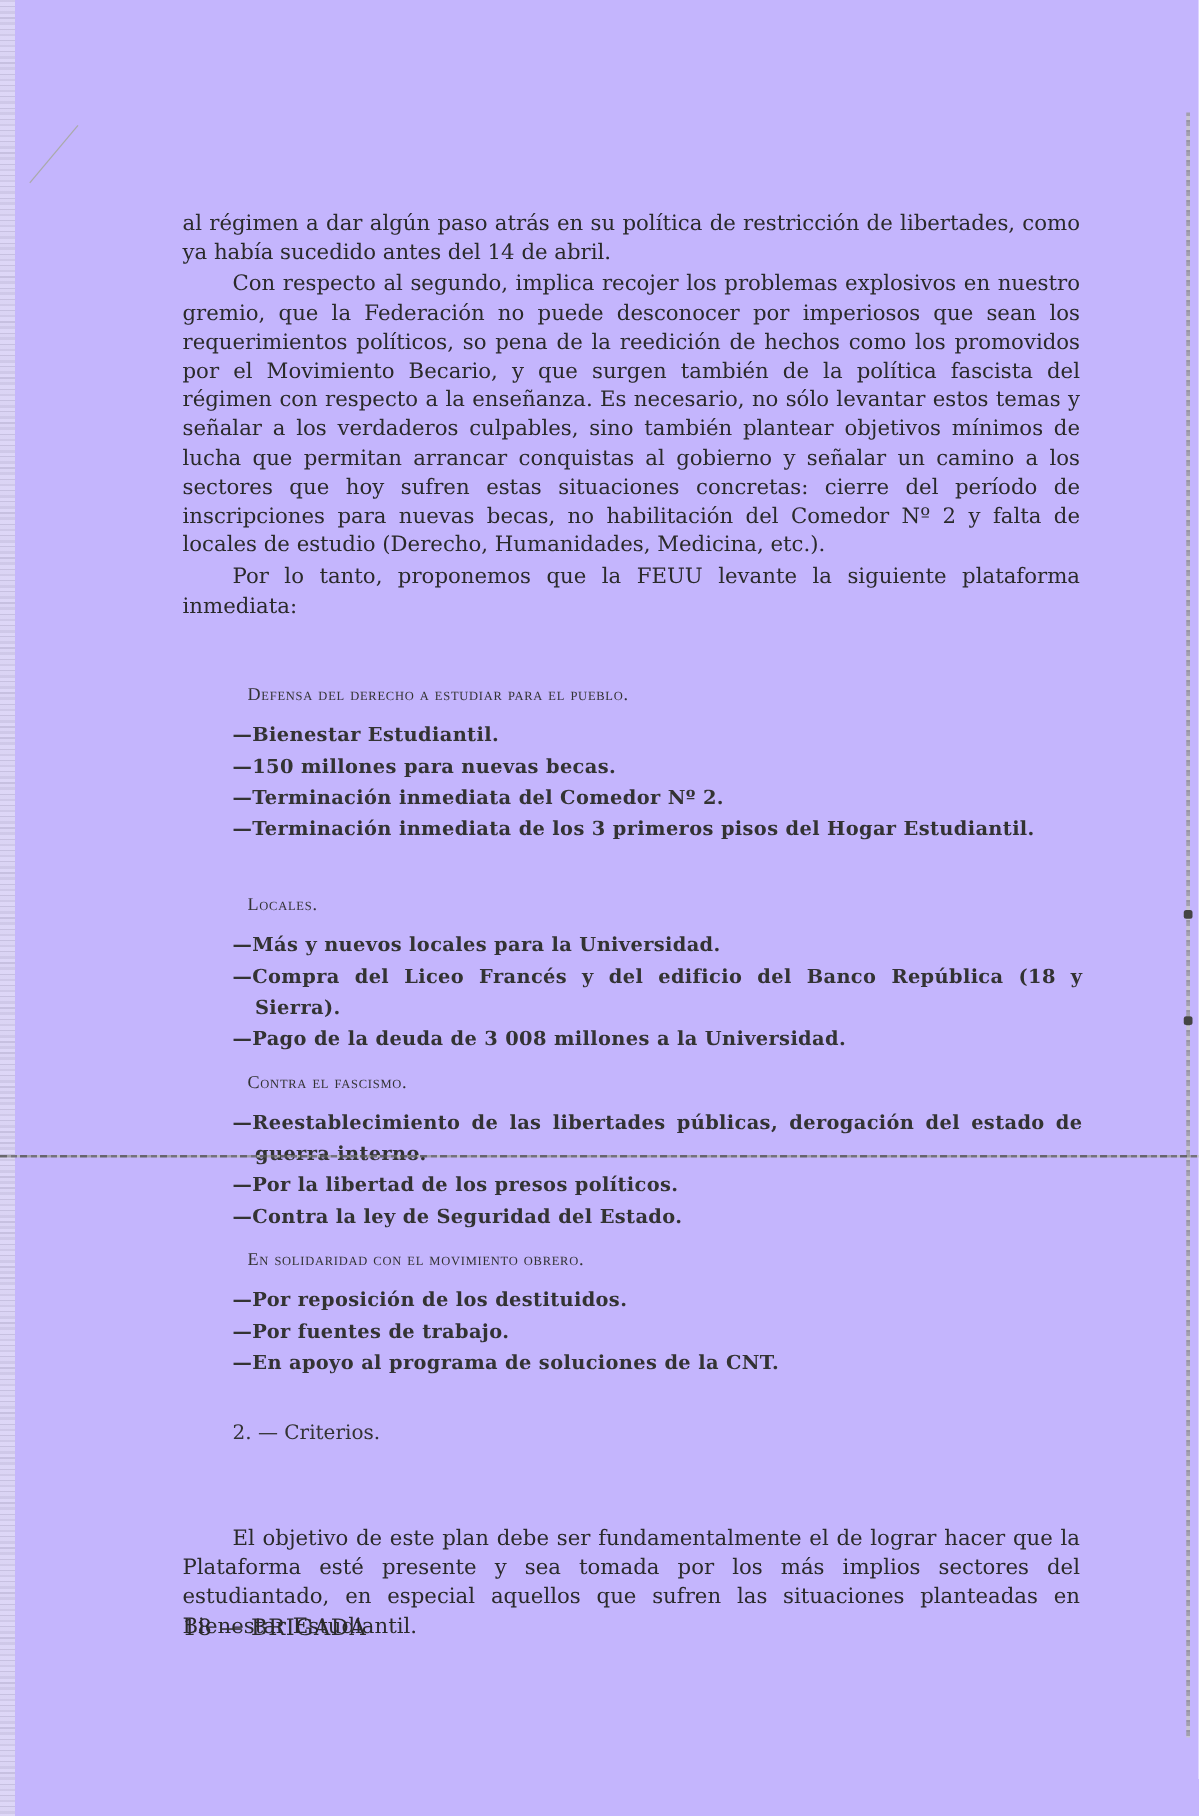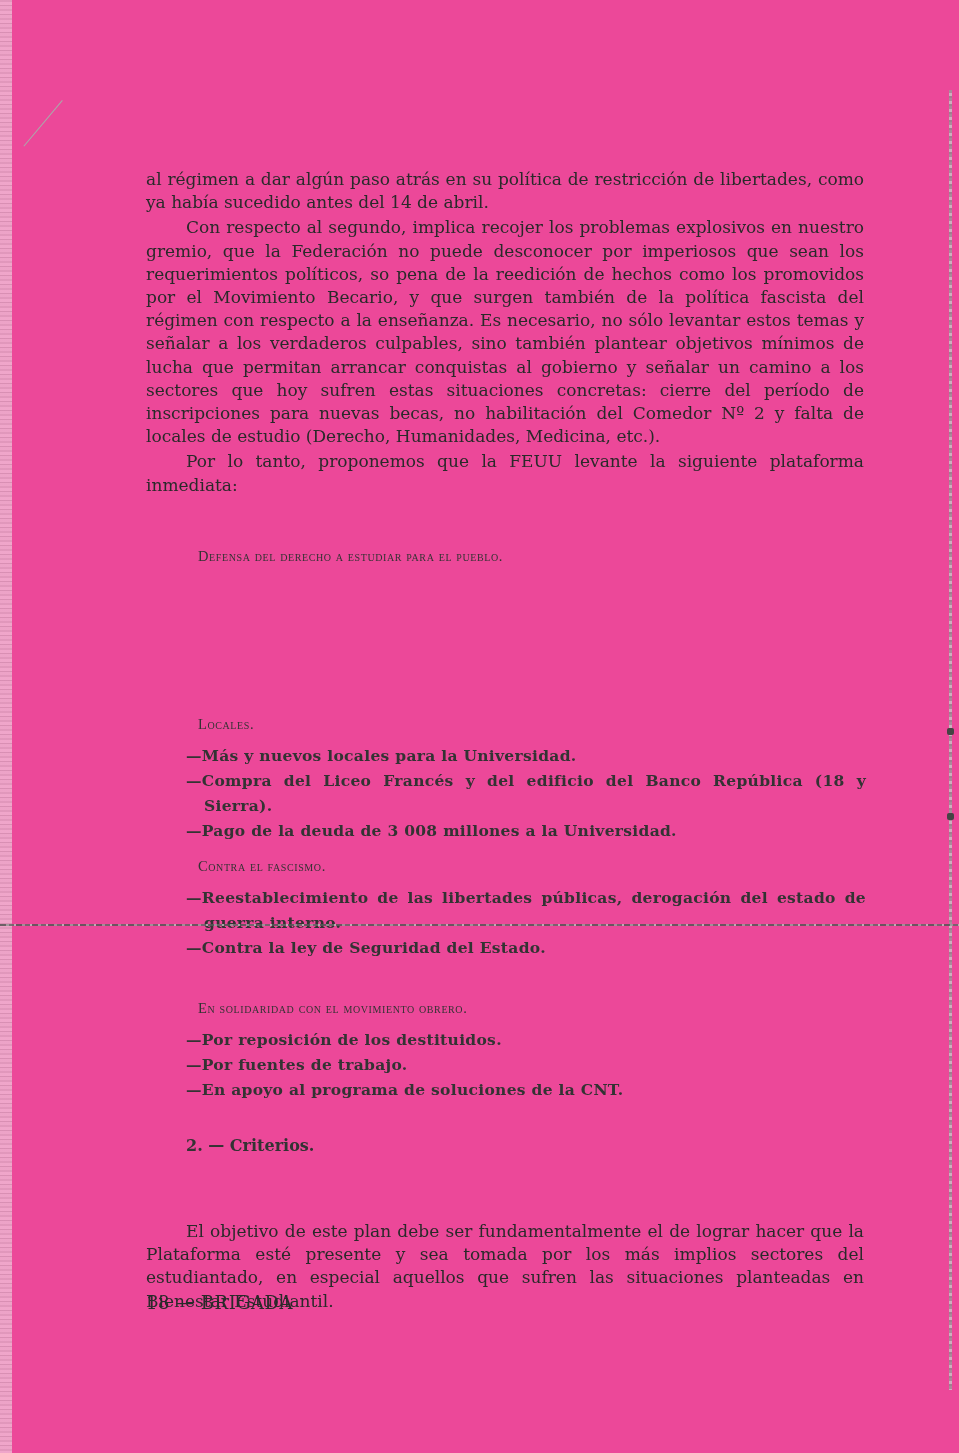--- a/index.html
+++ b/index.html
@@ -6,7 +6,7 @@
     body { width: 959px; height: 1453px; position: relative; overflow: hidden; }
     .page {
       position: absolute; left: 0; top: 0; width: 959px; height: 1453px;
-      background: #ec4899;
+      background: #c4b5fd;
     }
     
     .left-edge {

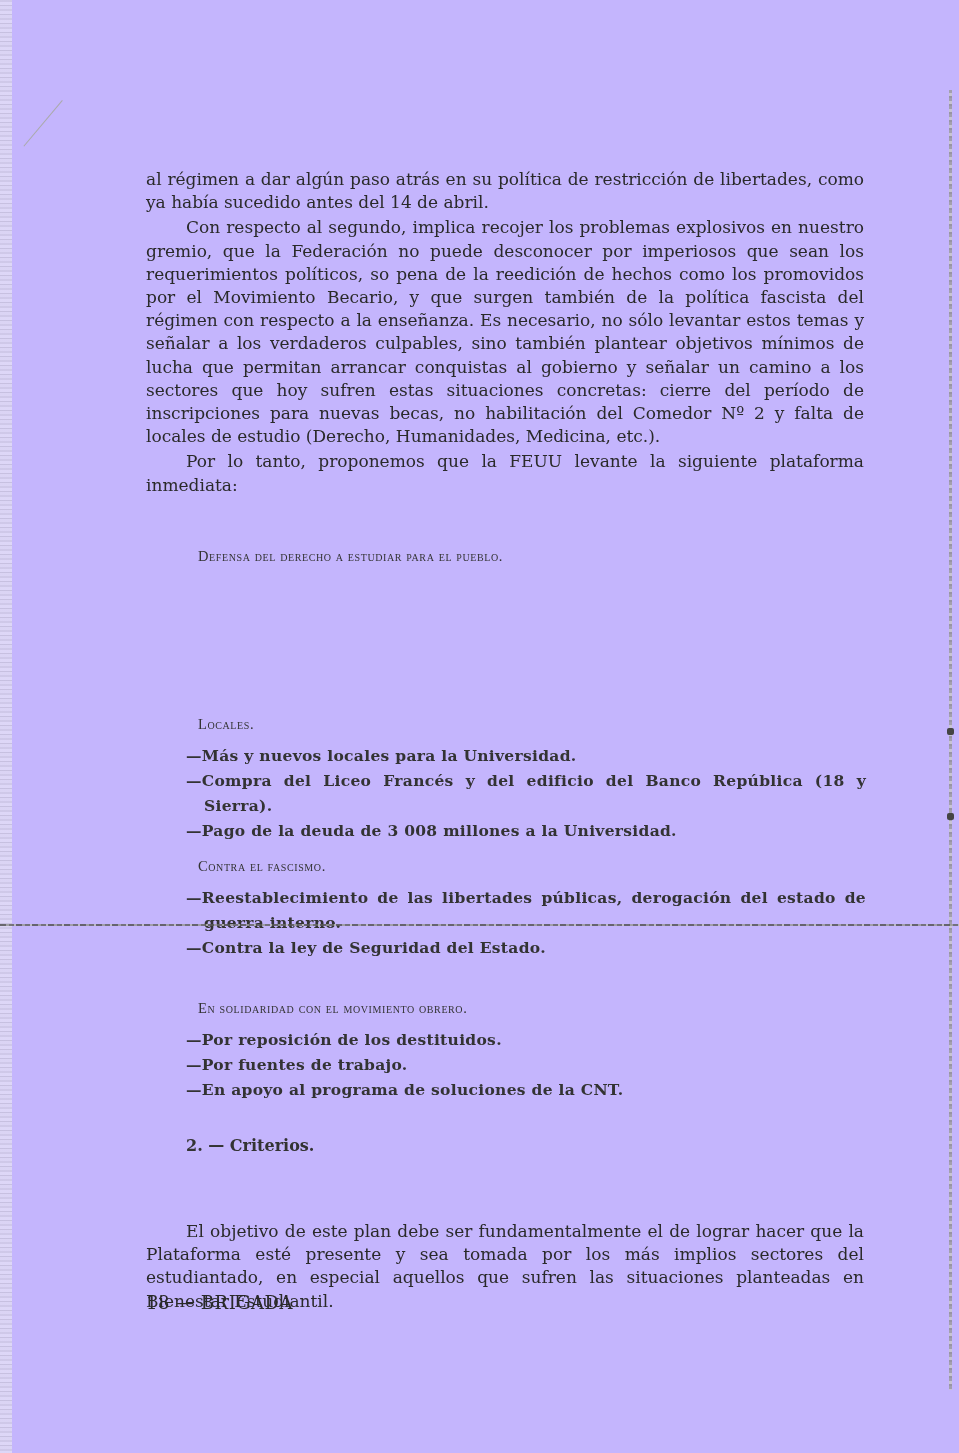--- a/index.html
+++ b/index.html
@@ -80,6 +80,12 @@
 
   <div class="section" style="top:536px">
     <p class="heading">Defensa del derecho a estudiar para el pueblo.</p>
+    <ul class="list">
+      <li>—Bienestar Estudiantil.</li>
+      <li>—150 millones para nuevas becas.</li>
+      <li>—Terminación inmediata del Comedor Nº 2.</li>
+      <li>—Terminación inmediata de los 3 primeros pisos del Hogar Estudiantil.</li>
+    </ul>
   </div>
 
   <div class="section" style="top:704px">

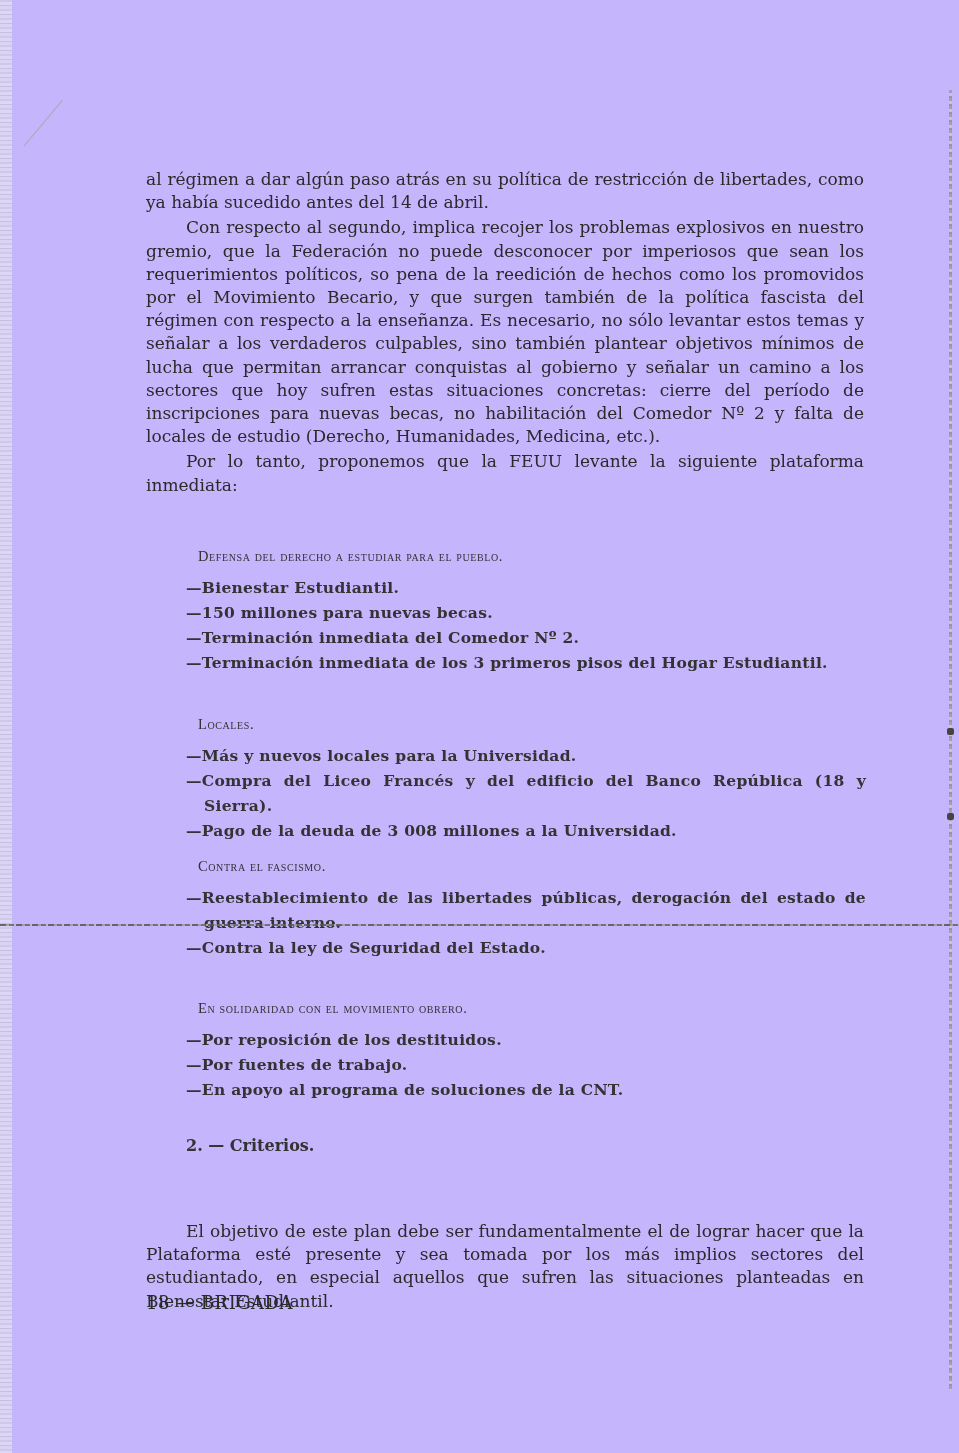--- a/index.html
+++ b/index.html
@@ -101,6 +101,7 @@
     <p class="heading">Contra el fascismo.</p>
     <ul class="list">
       <li>—Reestablecimiento de las libertades públicas, derogación del estado de guerra interno.</li>
+      <li>—Por la libertad de los presos políticos.</li>
       <li>—Contra la ley de Seguridad del Estado.</li>
     </ul>
   </div>

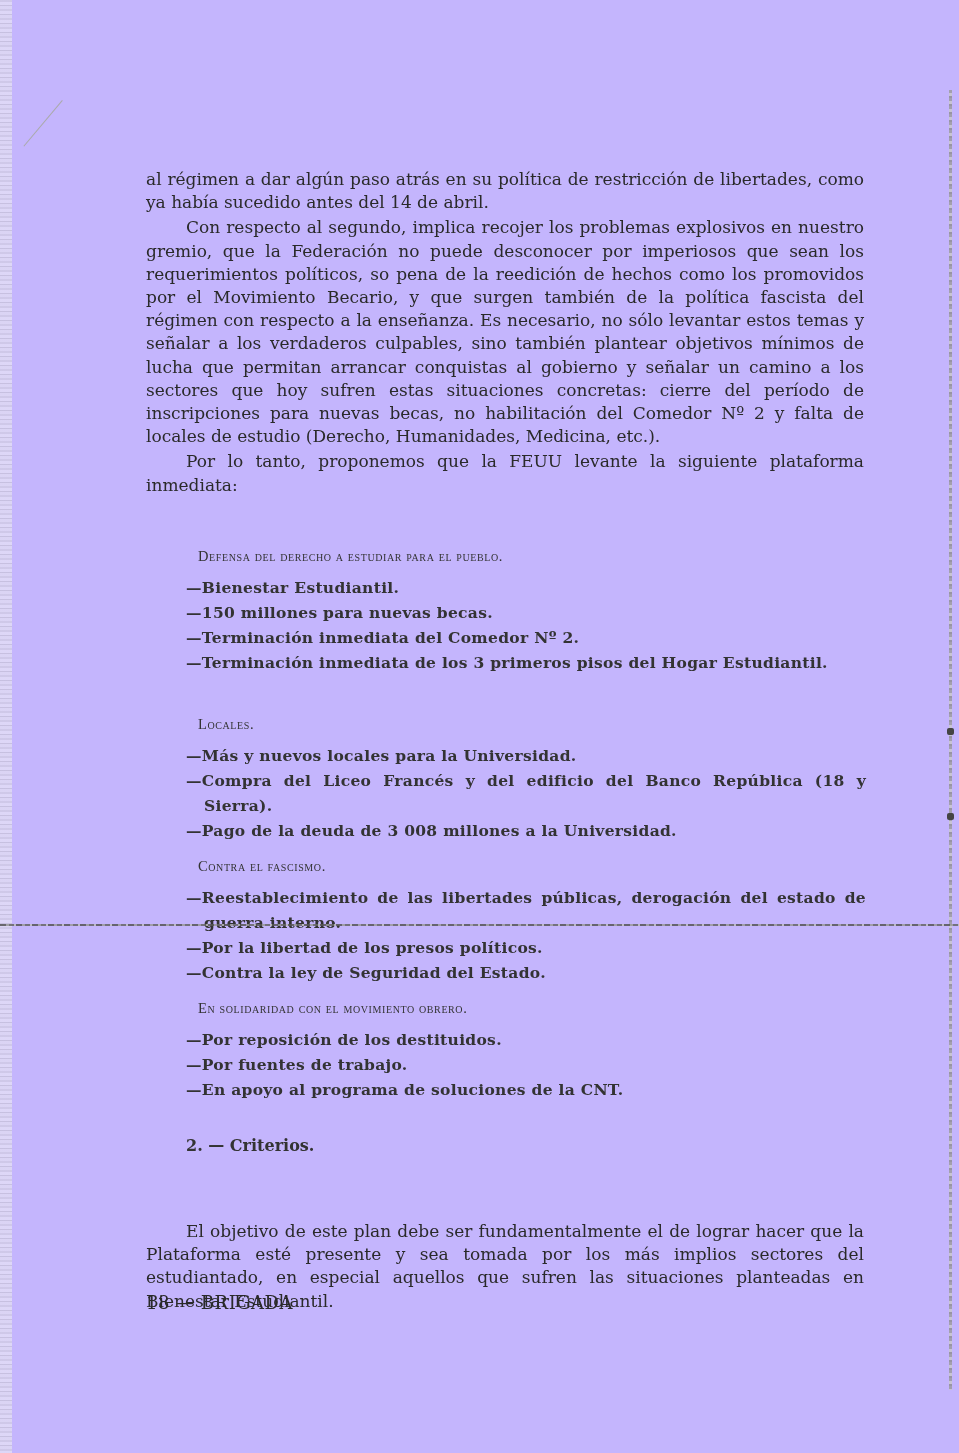--- a/index.html
+++ b/index.html
@@ -53,7 +53,7 @@
     .section .heading { margin-bottom: 10px; }
     .criterios {
       position: absolute; left: 186px; top: 1136px;
-      font-family: "DejaVu Serif", serif; font-weight: bold; font-size: 16px; color: #333;
+      font-family: "DejaVu Serif", serif; font-weight: normal; font-size: 16px; color: #333;
     }
     .footer {
       position: absolute; left: 146px; top: 1292px;

